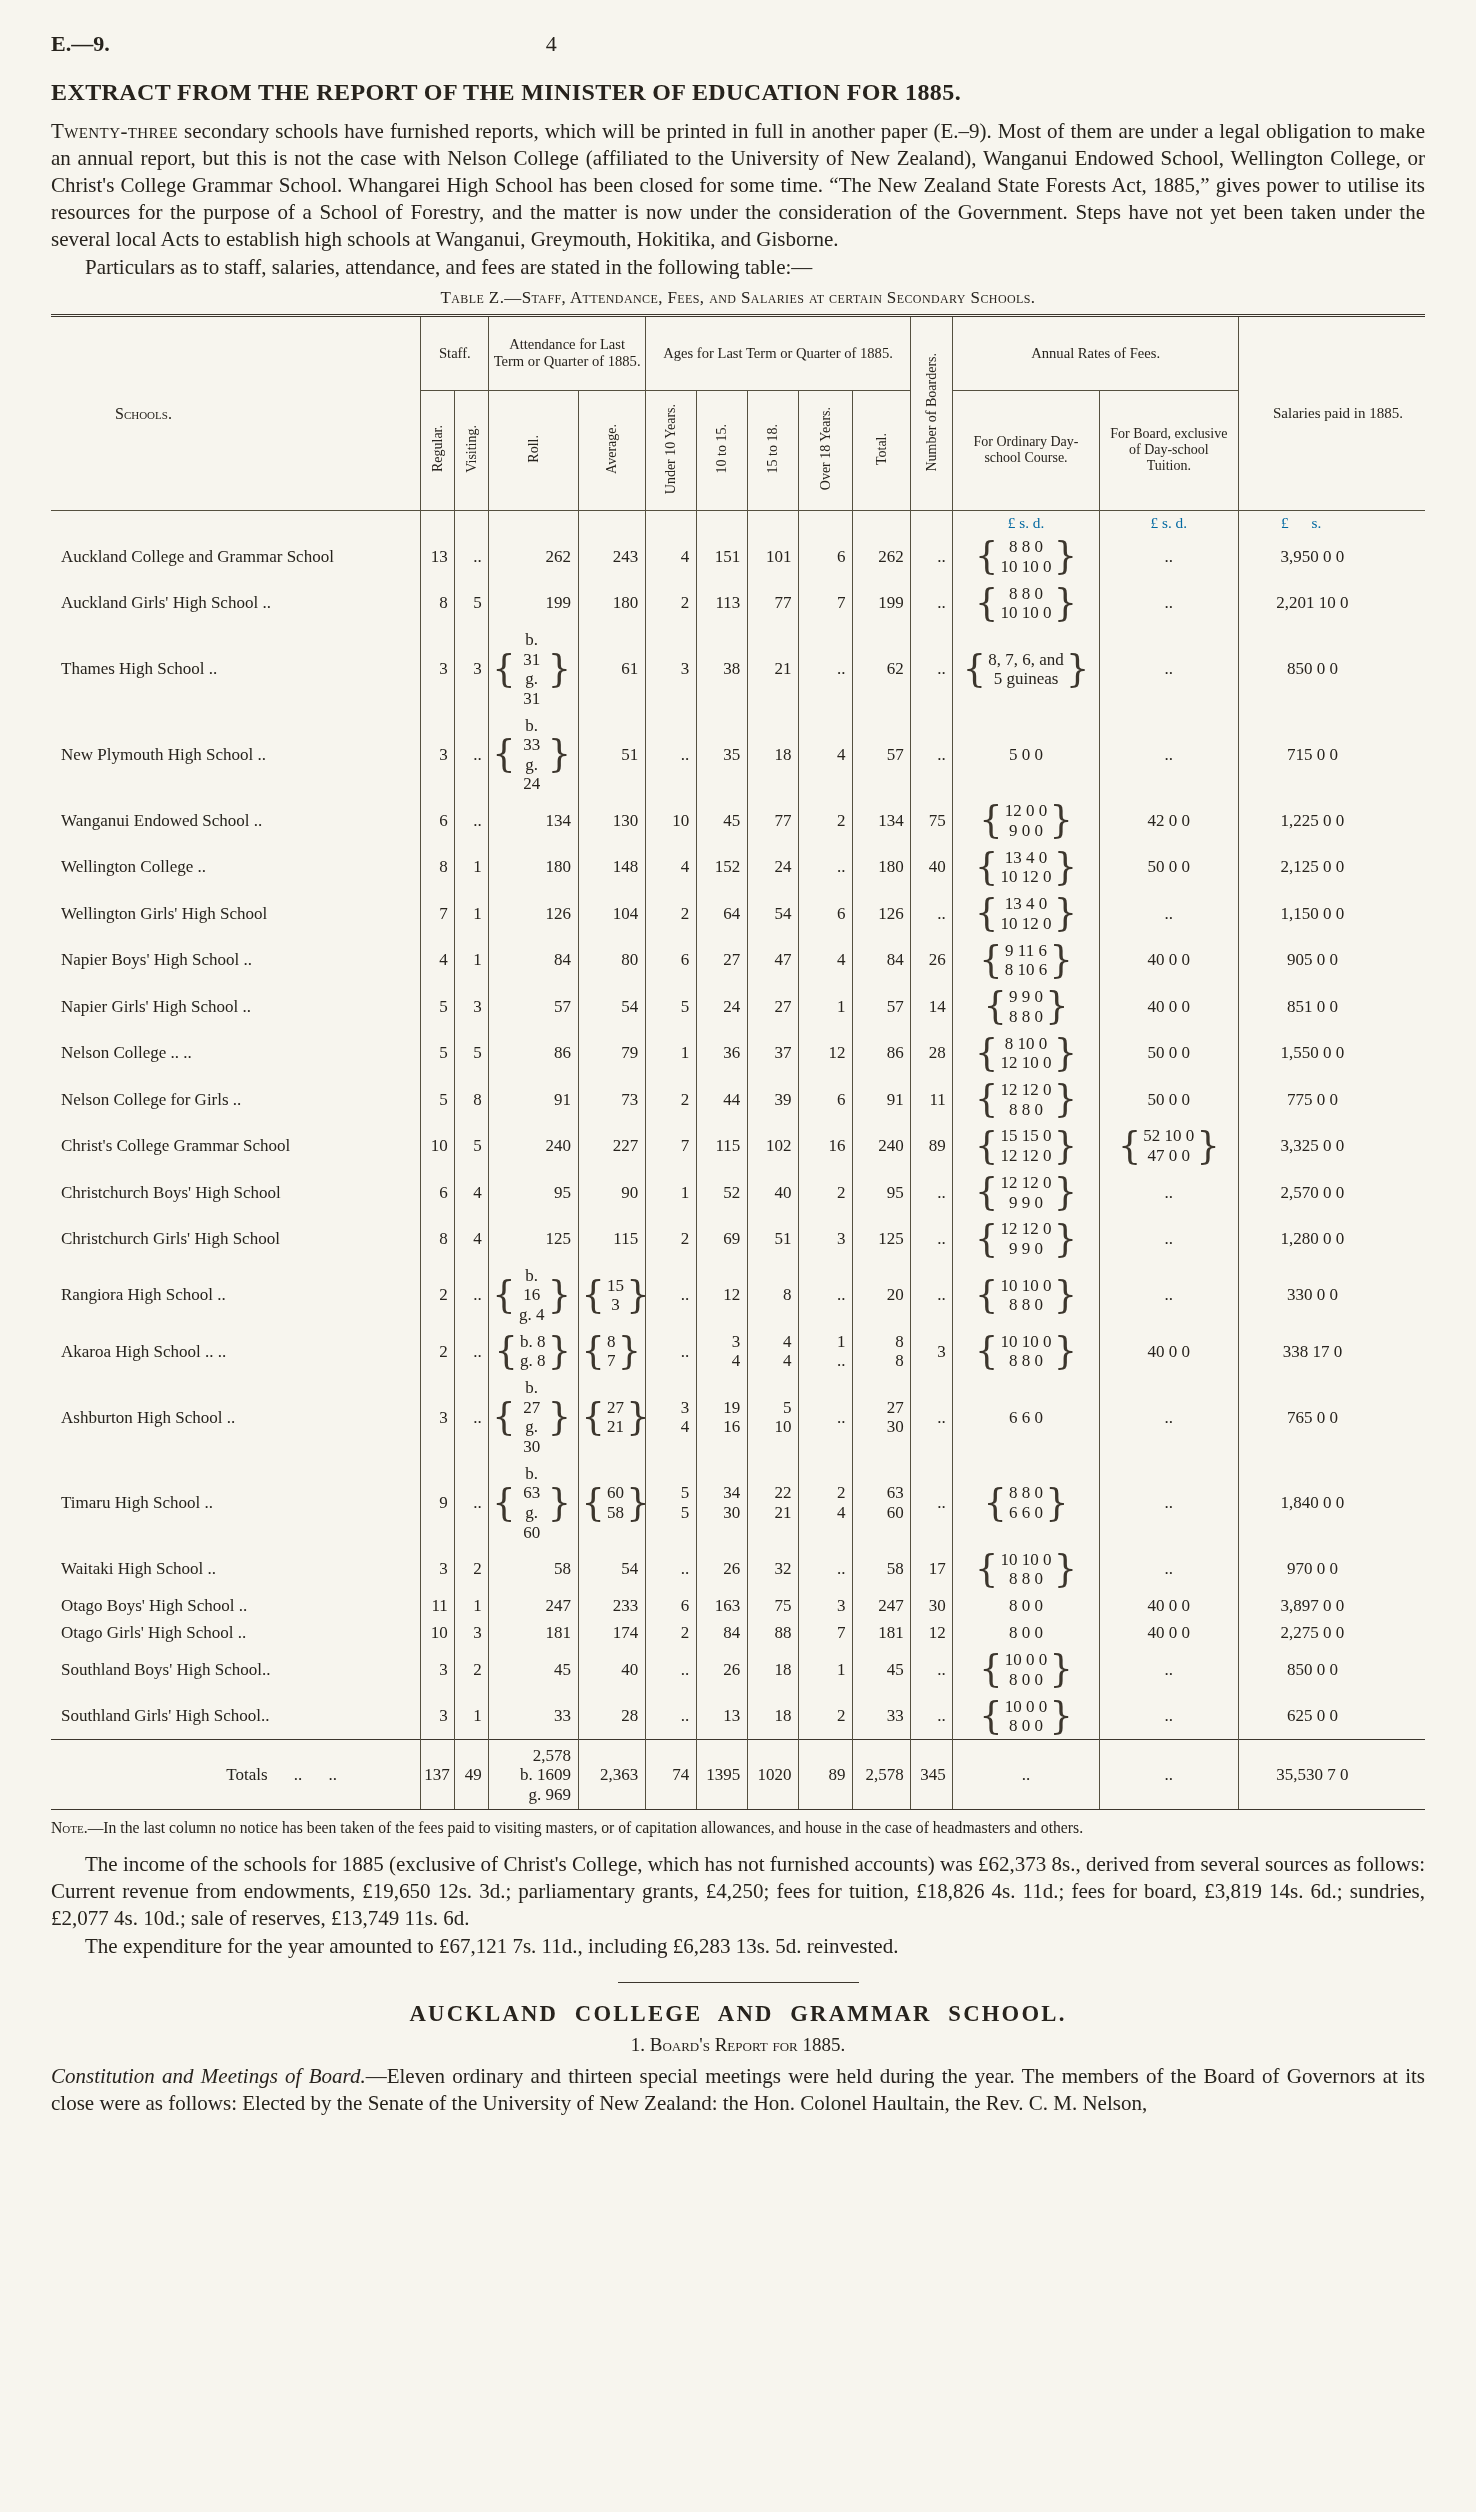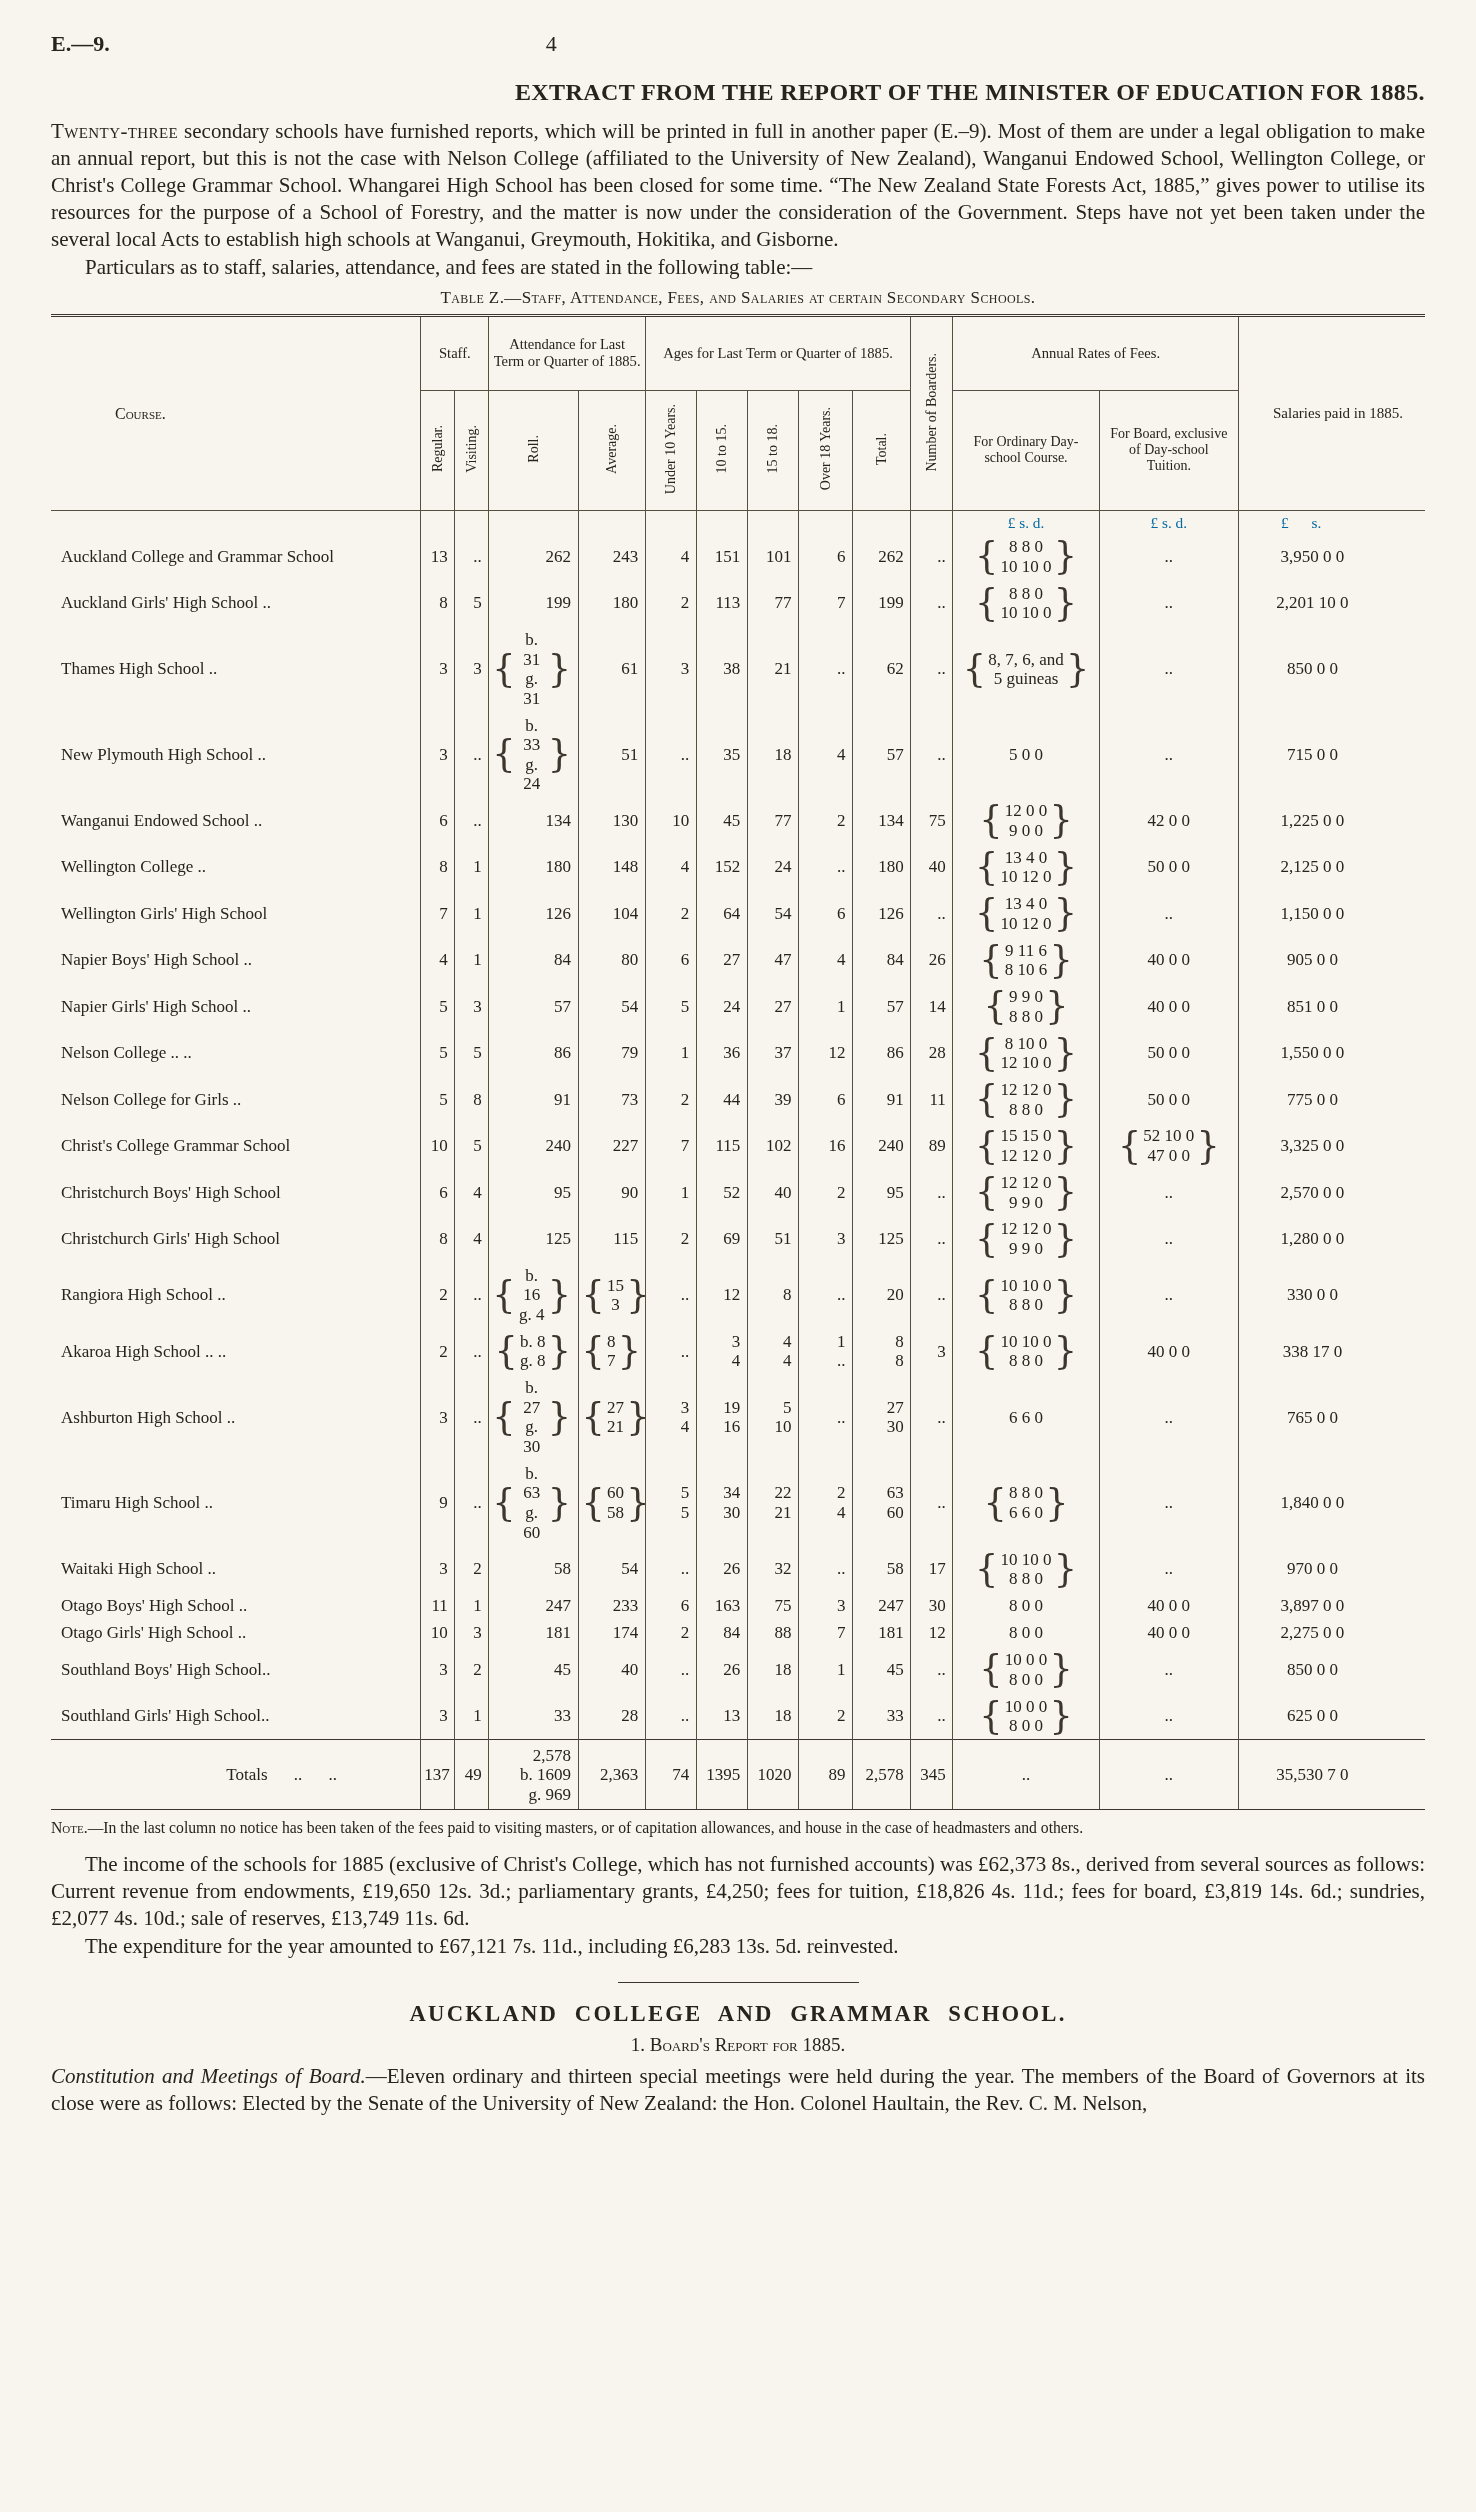--- a/index.html
+++ b/index.html
@@ -13,7 +13,7 @@
   .doc-ref { position: absolute; left: 0; top: 0; }
   .page-num { position: absolute; left: 36%; top: 0; font-weight: 400; }
 
-  h1.title { text-align: right; font-size: 24px; font-weight: 700; letter-spacing: 0.4px; margin: 16px 0 11.7px 0; }
+  h1.title { text-align: left; font-size: 24px; font-weight: 700; letter-spacing: 0.4px; margin: 16px 0 11.7px 0; }
 
   p { margin: 0; }
   .bodytext { font-size: 21px; line-height: 27px; text-align: justify; }

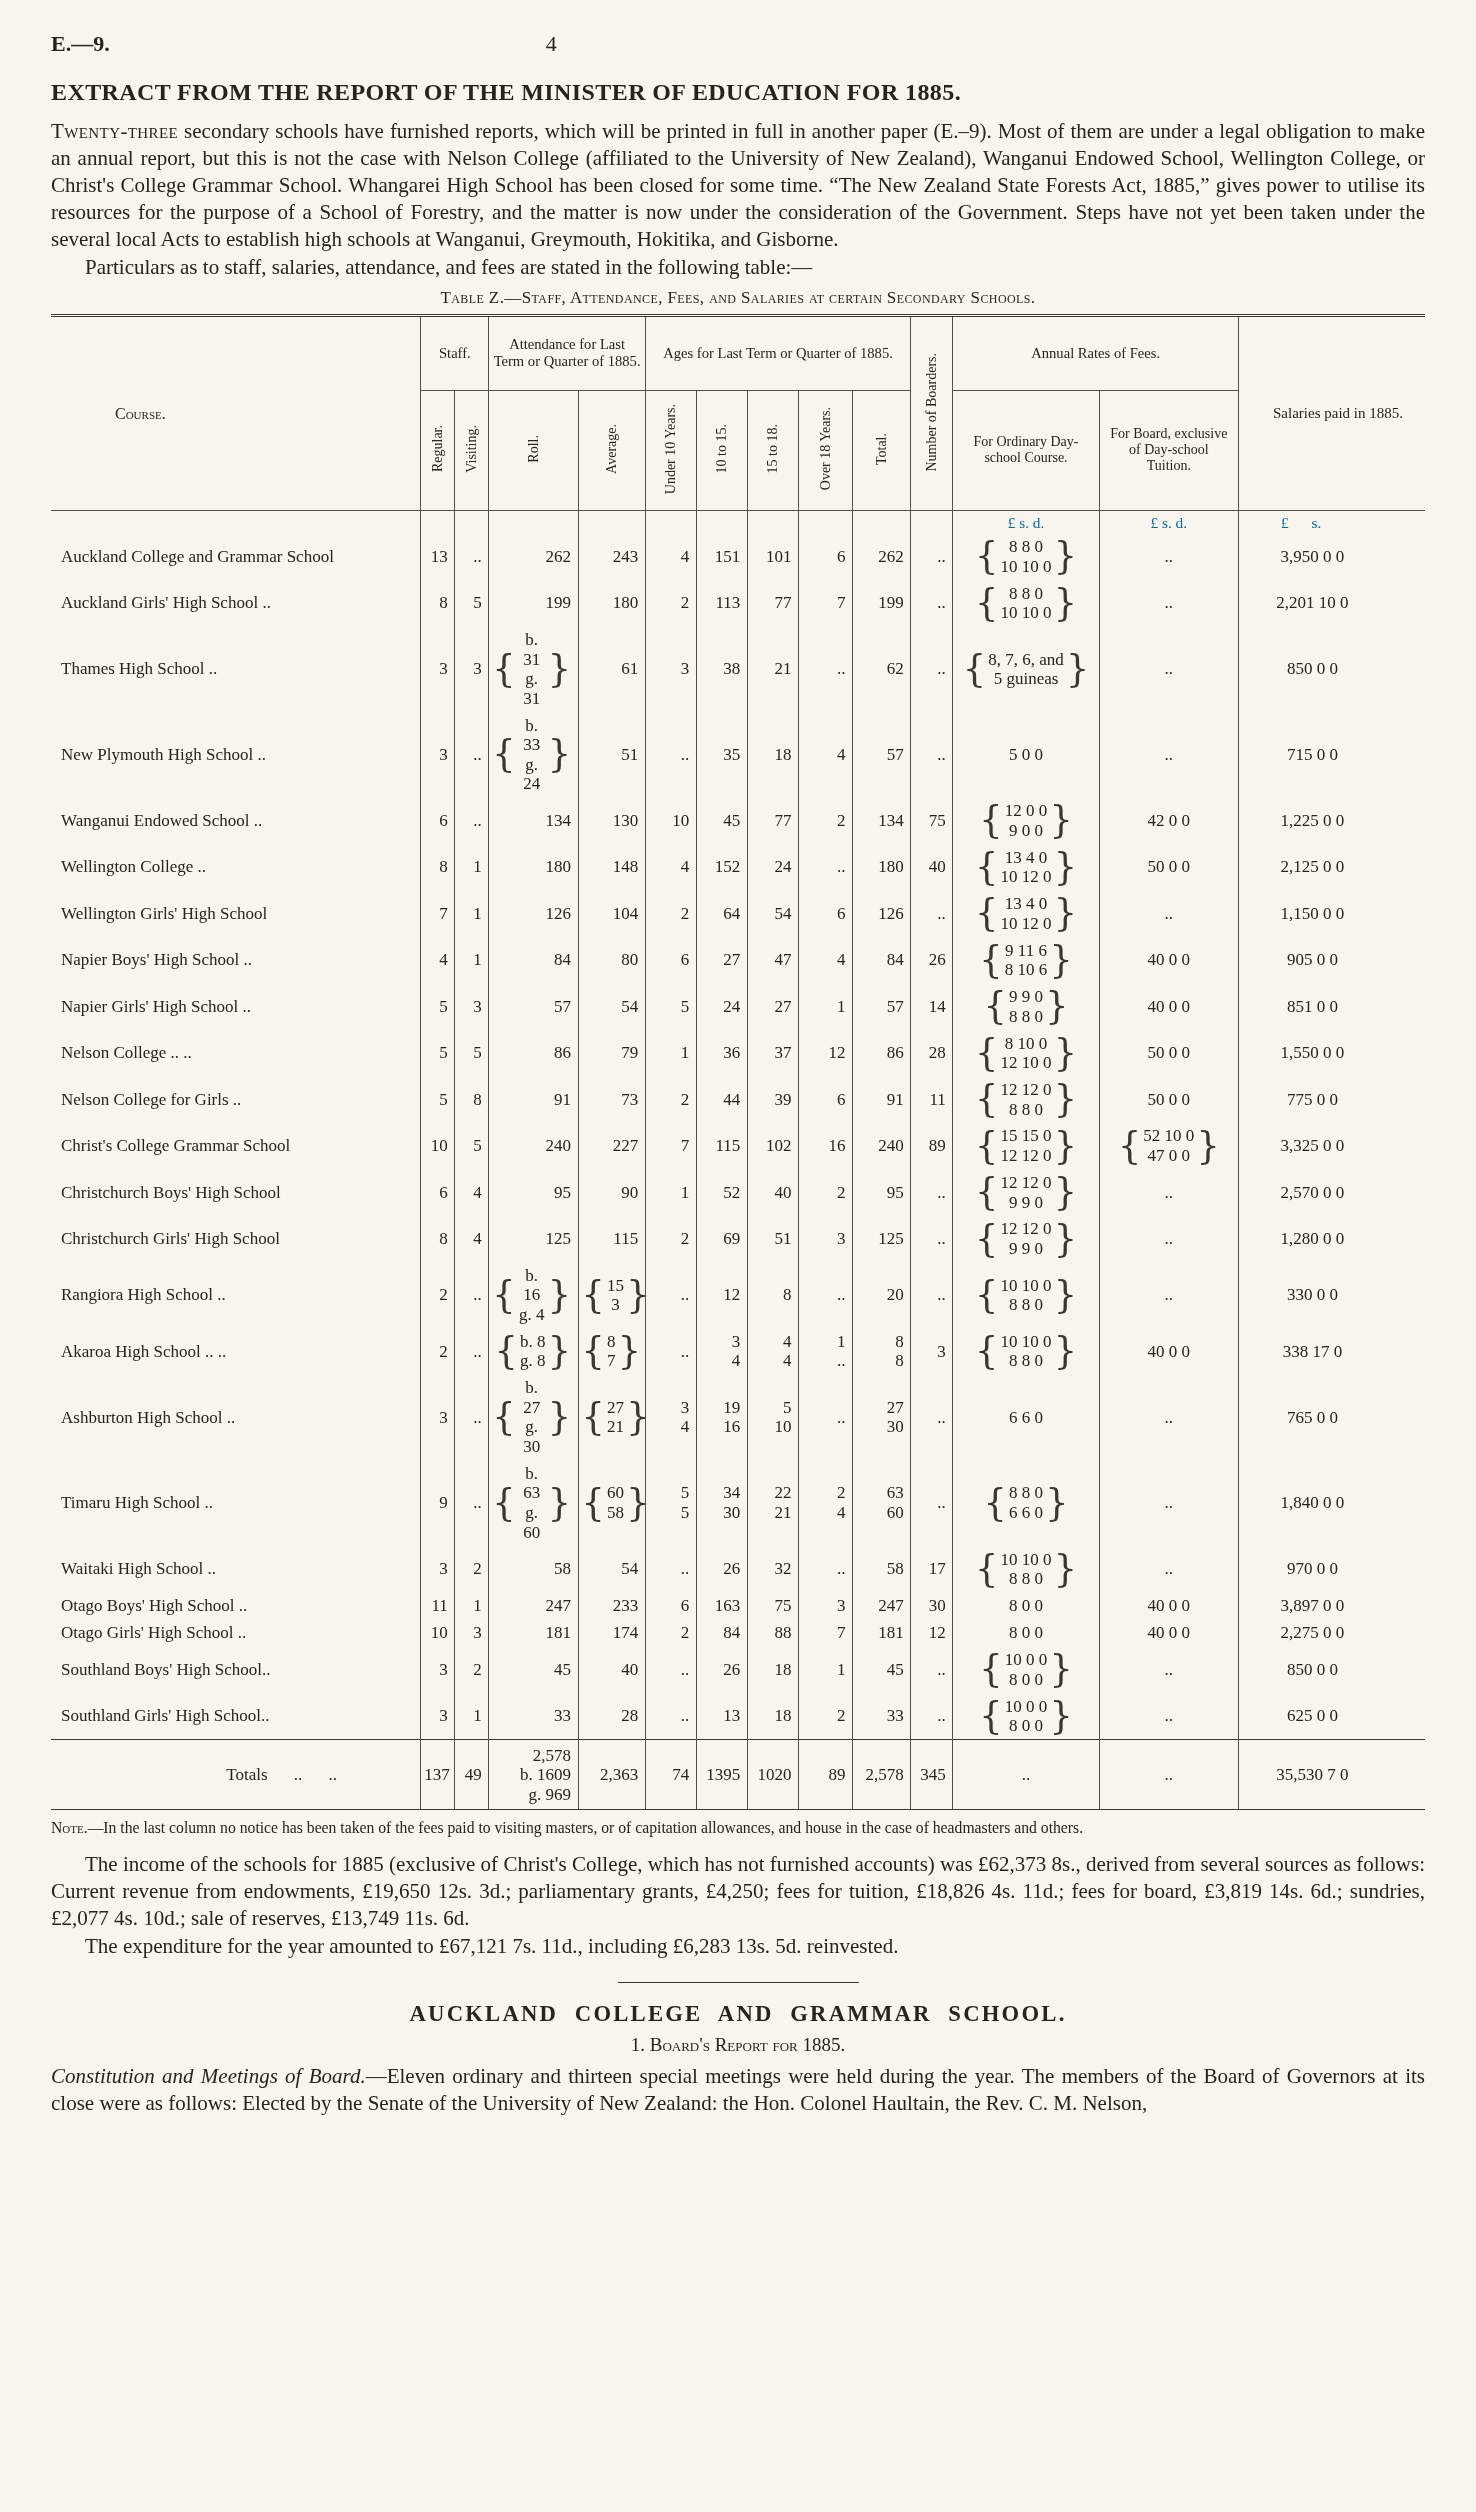--- a/index.html
+++ b/index.html
@@ -98,7 +98,7 @@
     </colgroup>
     <thead>
       <tr>
-        <th rowspan="2" class="th-schools"><span>Course.</span></th>
+        <th rowspan="2" class="th-schools"><span>Schools.</span></th>
         <th colspan="2" class="th-group"><span>Staff.</span></th>
         <th colspan="2" class="th-group"><span>Attendance for Last Term or Quarter of 1885.</span></th>
         <th colspan="5" class="th-group"><span>Ages for Last Term or Quarter of 1885.</span></th>

